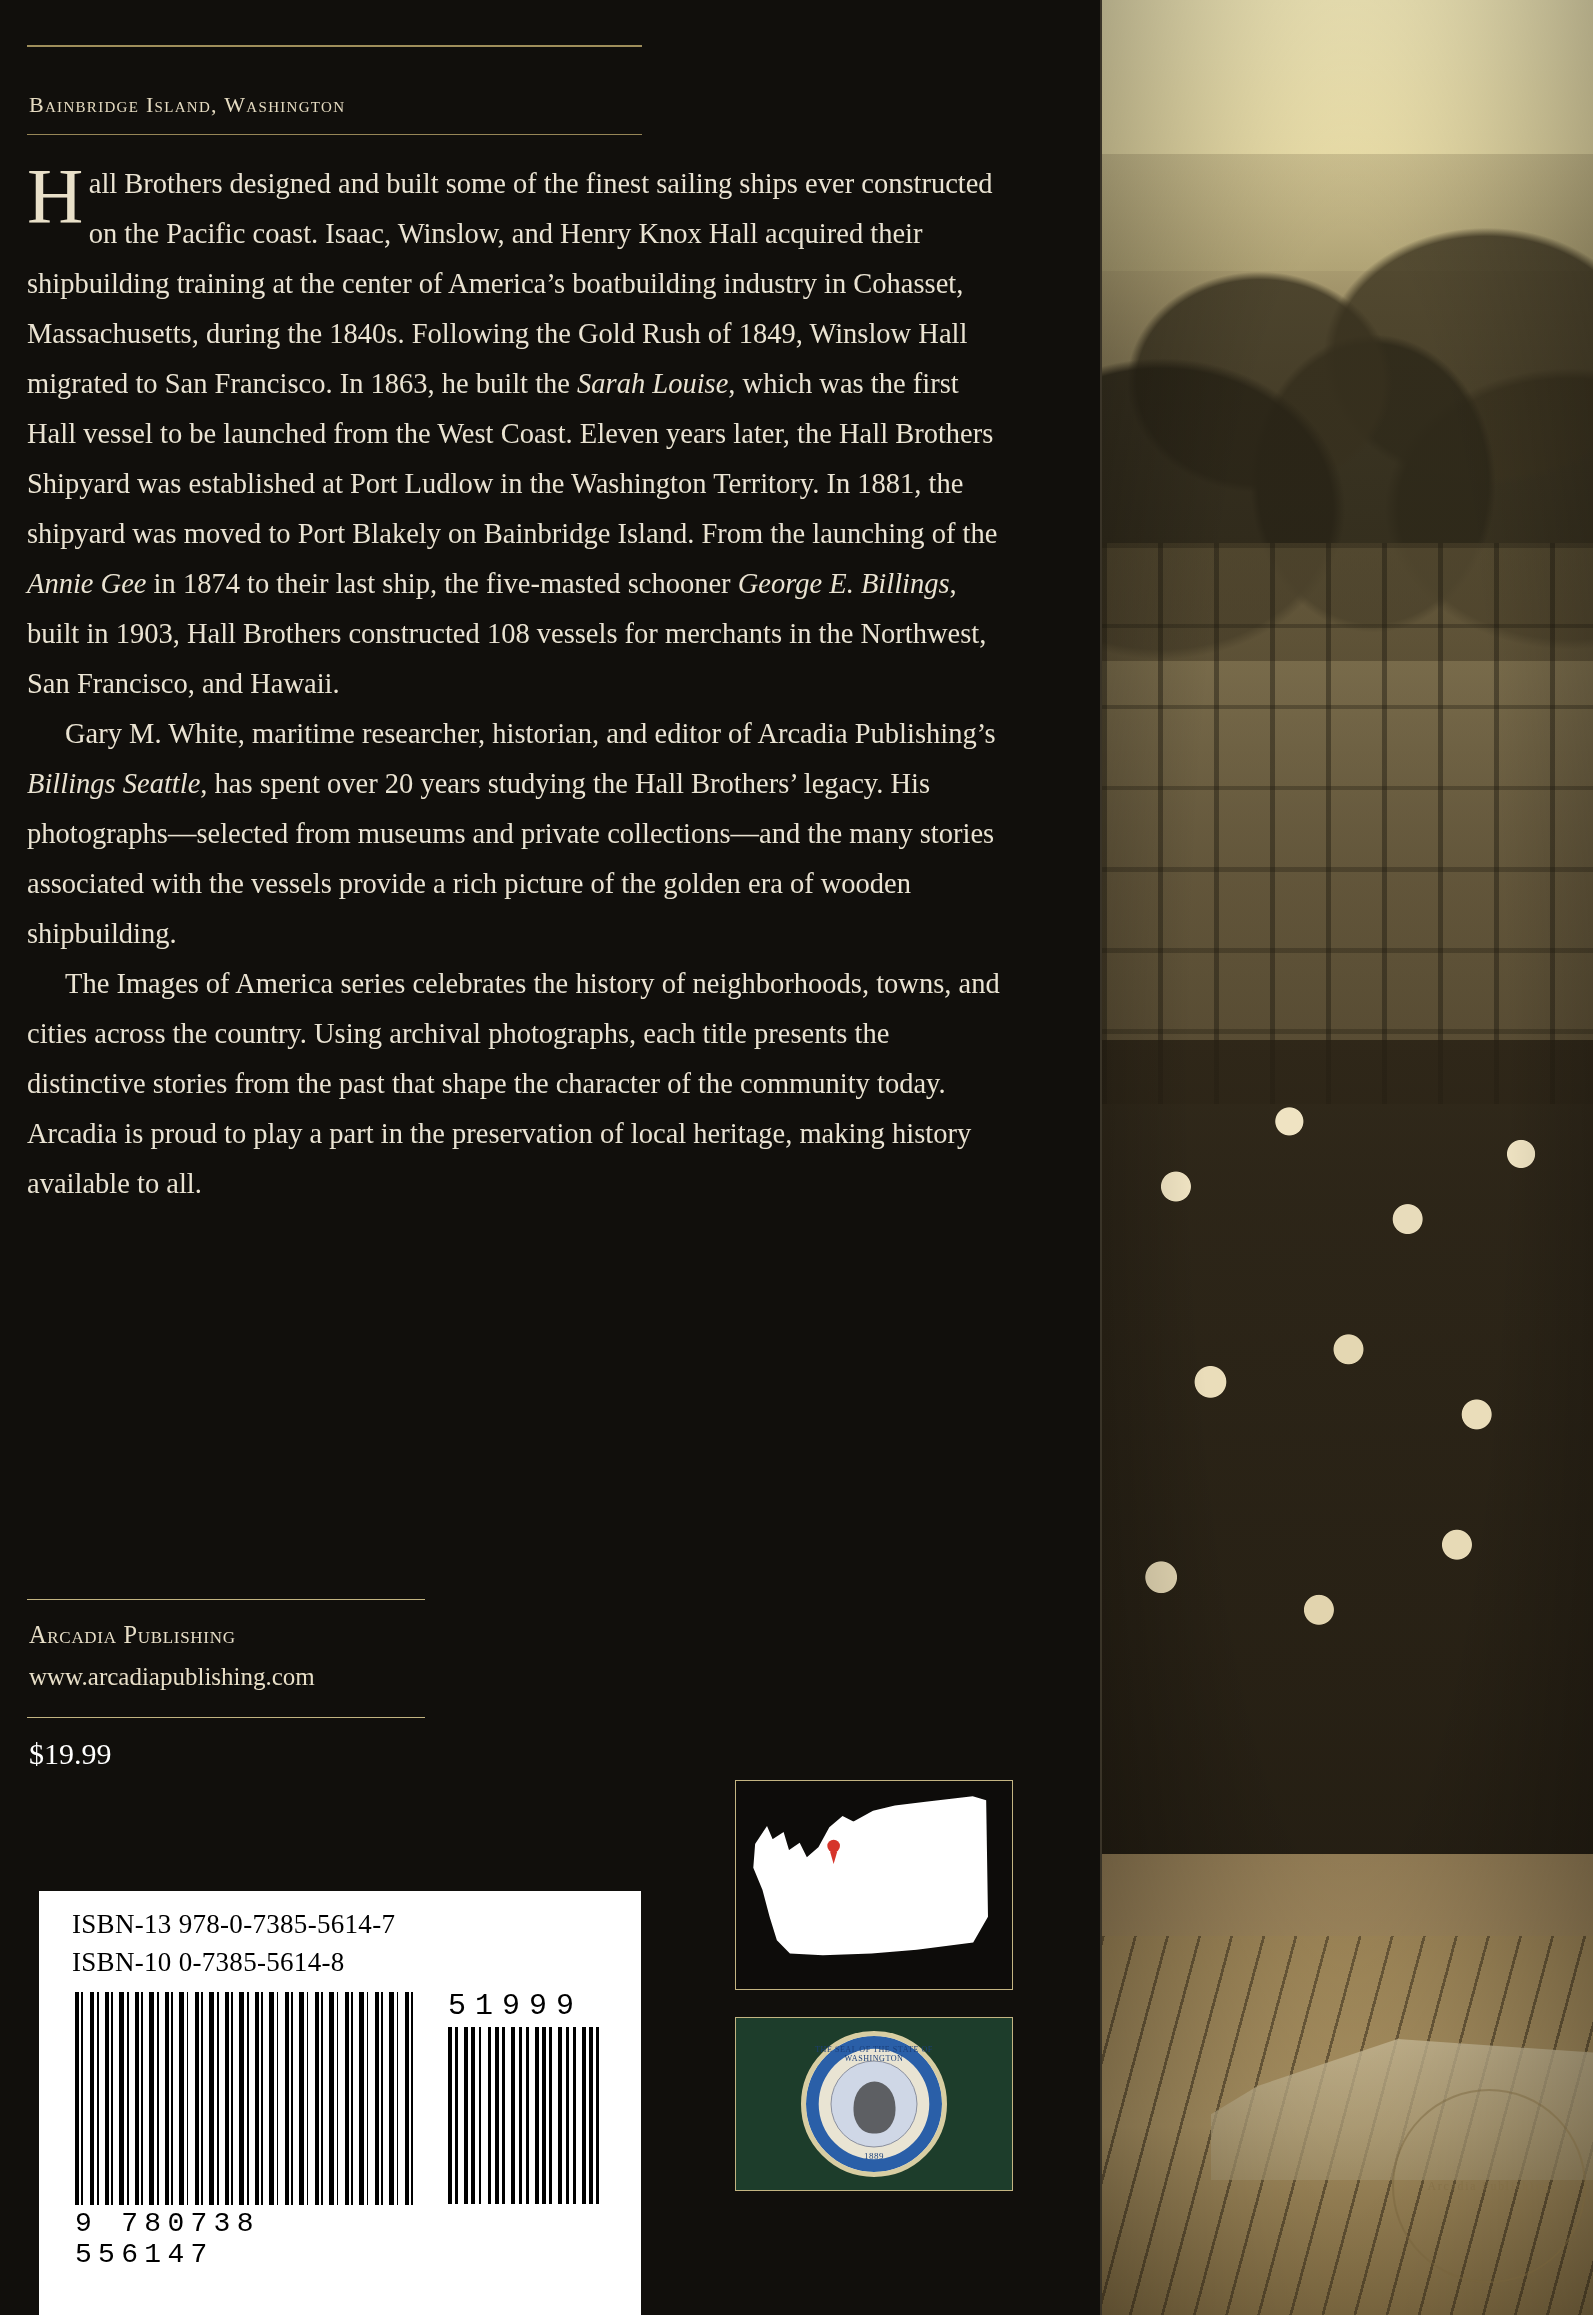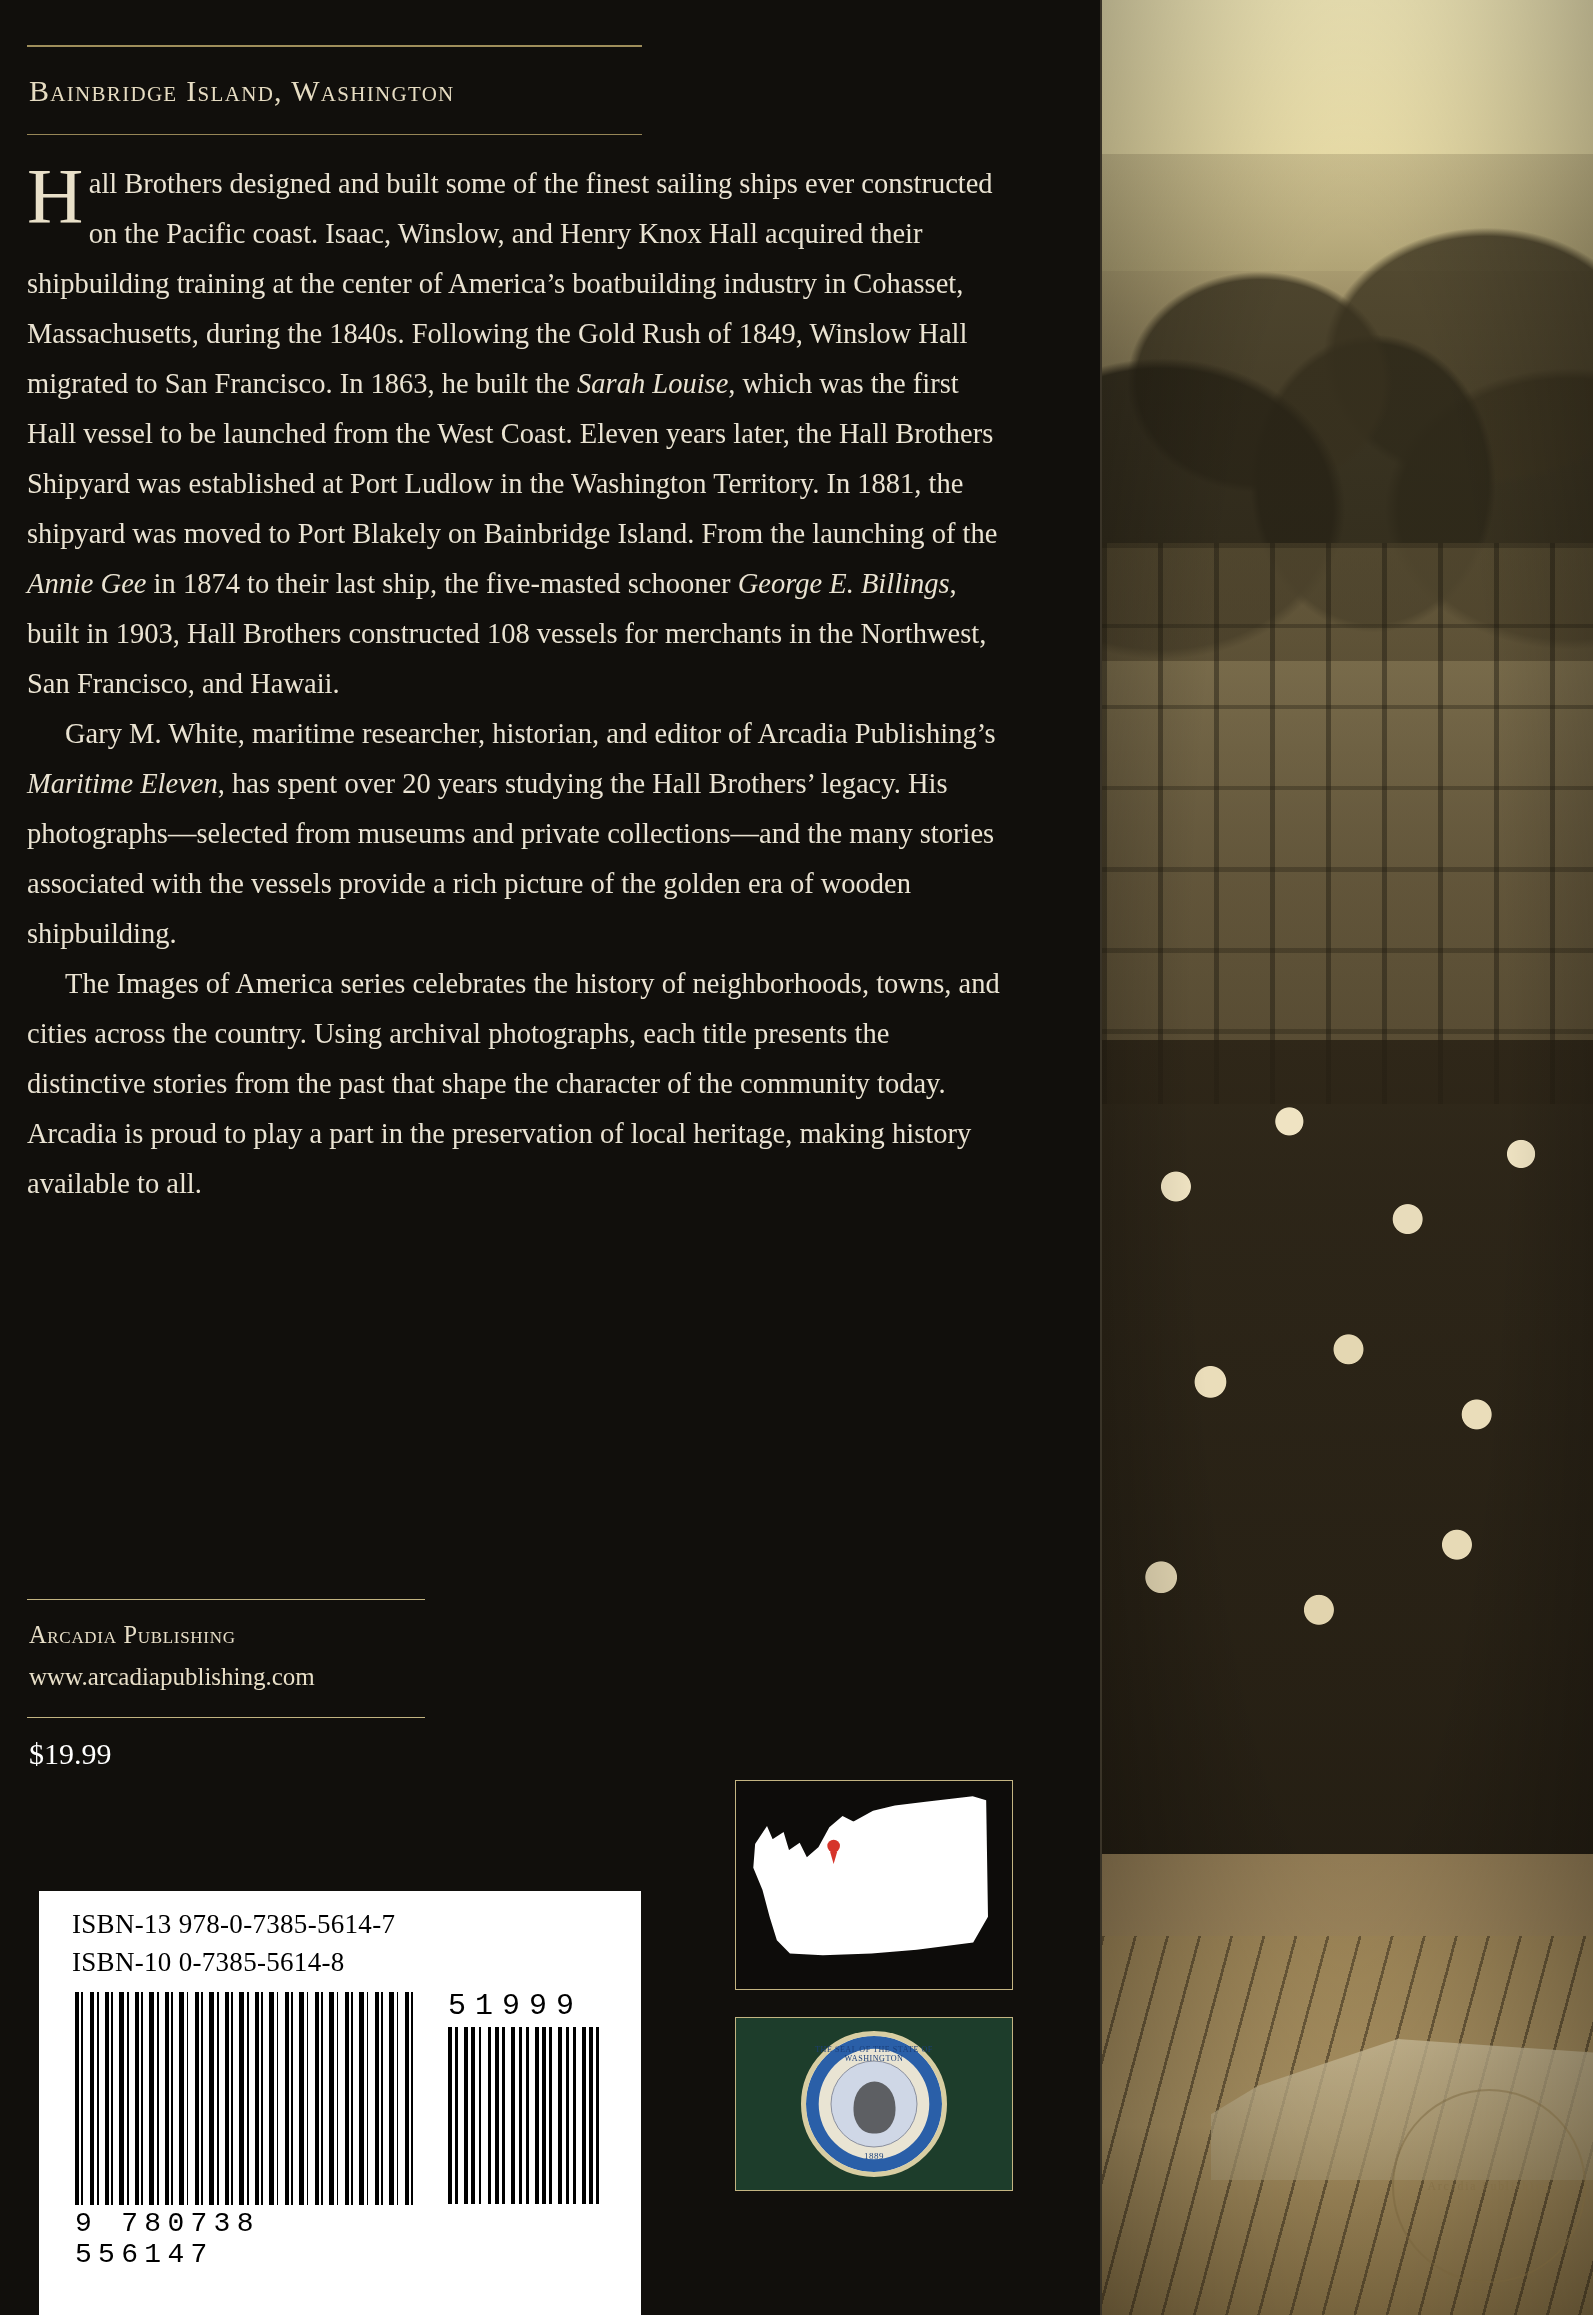--- a/index.html
+++ b/index.html
@@ -55,9 +55,9 @@
   .series-head {
     position: absolute;
     left: 29px;
-    top: 74px;
+    top: 92px;
     color: #e6dcc2;
-    font-size: 30px;
+    font-size: 22px;
     letter-spacing: 1.3px;
     font-variant: small-caps;
     font-family: "Liberation Serif", serif;

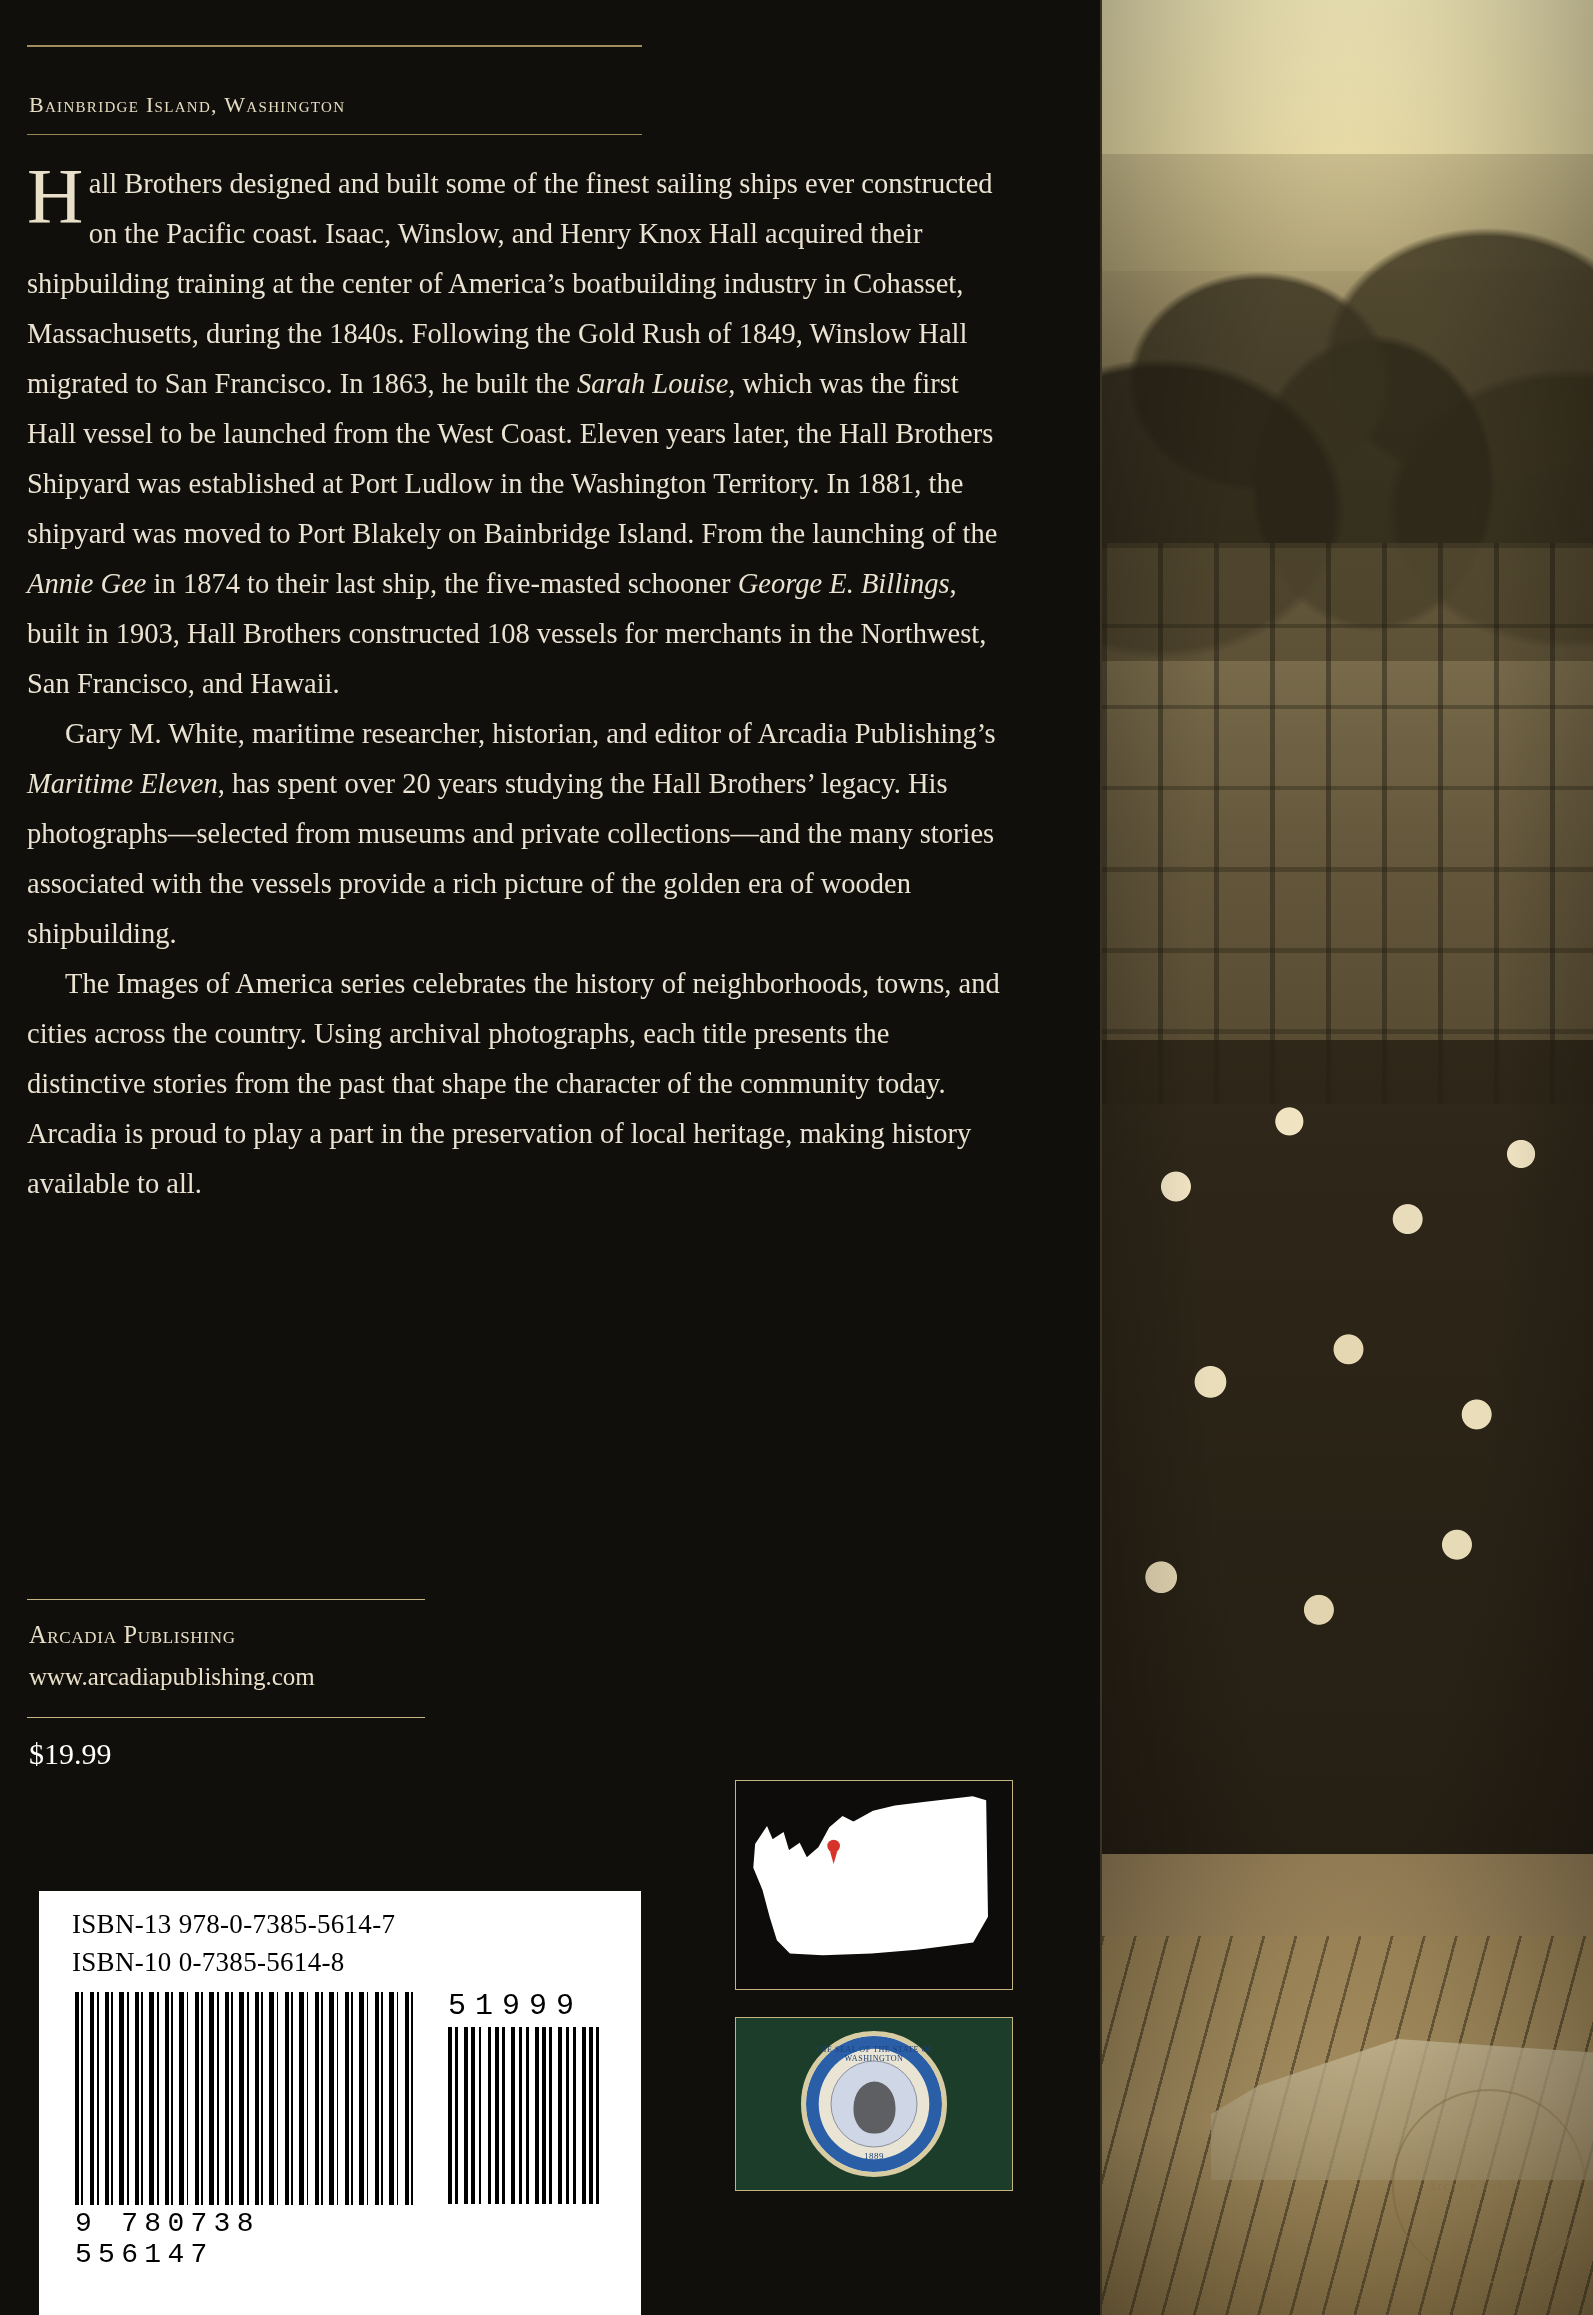--- a/index.html
+++ b/index.html
@@ -371,7 +371,7 @@
         <span class="dropcap">H</span><span>all Brothers designed and built some of the finest sailing ships ever constructed on the Pacific coast. Isaac, Winslow, and Henry Knox Hall acquired their shipbuilding training at the center of America’s boatbuilding industry in Cohasset, Massachusetts, during the 1840s. Following the Gold Rush of 1849, Winslow Hall migrated to San Francisco. In 1863, he built the </span><span class="it">Sarah Louise</span><span>, which was the first Hall vessel to be launched from the West Coast. Eleven years later, the Hall Brothers Shipyard was established at Port Ludlow in the Washington Territory. In 1881, the shipyard was moved to Port Blakely on Bainbridge Island. From the launching of the </span><span class="it">Annie Gee</span><span> in 1874 to their last ship, the five-masted schooner </span><span class="it">George E. Billings</span><span>, built in 1903, Hall Brothers constructed 108 vessels for merchants in the Northwest, San Francisco, and Hawaii.</span>
       </p>
       <p>
-        <span>Gary M. White, maritime researcher, historian, and editor of Arcadia Publishing’s </span><span class="it">Maritime Eleven</span><span>, has spent over 20 years studying the Hall Brothers’ legacy. His photographs—selected from museums and private collections—and the many stories associated with the vessels provide a rich picture of the golden era of wooden shipbuilding.</span>
+        <span>Gary M. White, maritime researcher, historian, and editor of Arcadia Publishing’s </span><span class="it">Billings Seattle</span><span>, has spent over 20 years studying the Hall Brothers’ legacy. His photographs—selected from museums and private collections—and the many stories associated with the vessels provide a rich picture of the golden era of wooden shipbuilding.</span>
       </p>
       <p>The Images of America series celebrates the history of neighborhoods, towns, and cities across the country. Using archival photographs, each title presents the distinctive stories from the past that shape the character of the community today. Arcadia is proud to play a part in the preservation of local heritage, making history available to all.</p>
     </div>

